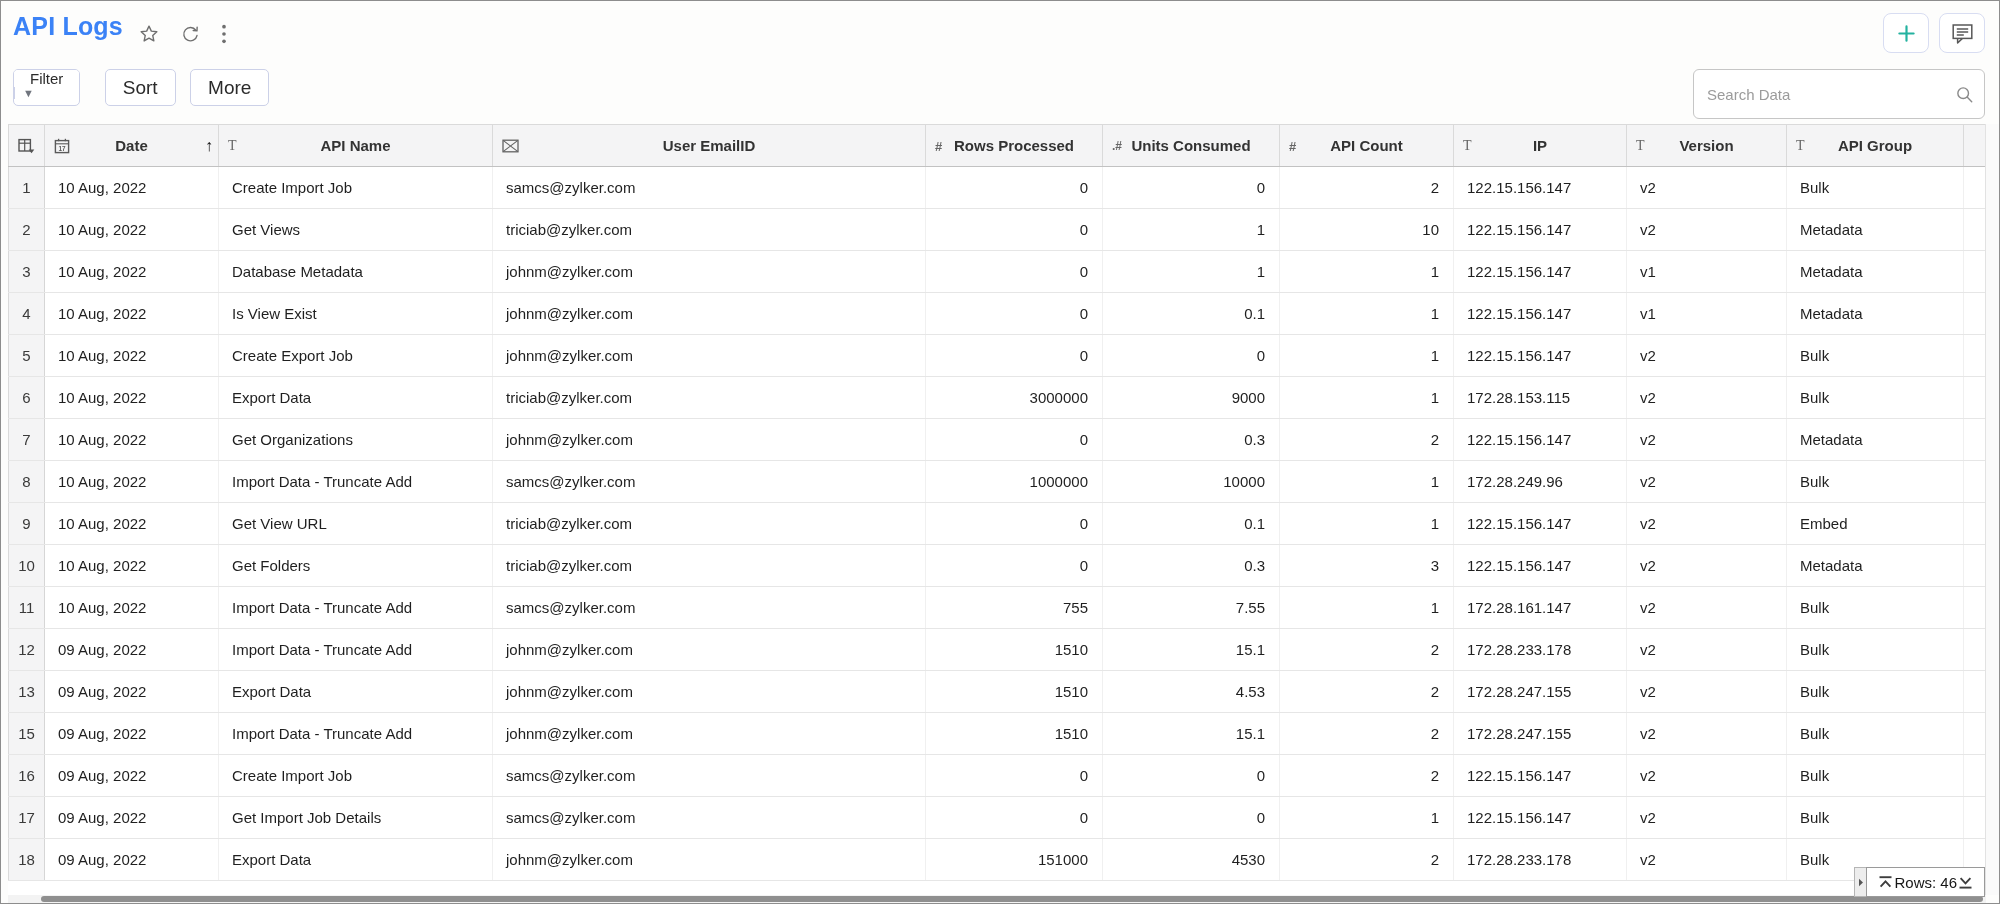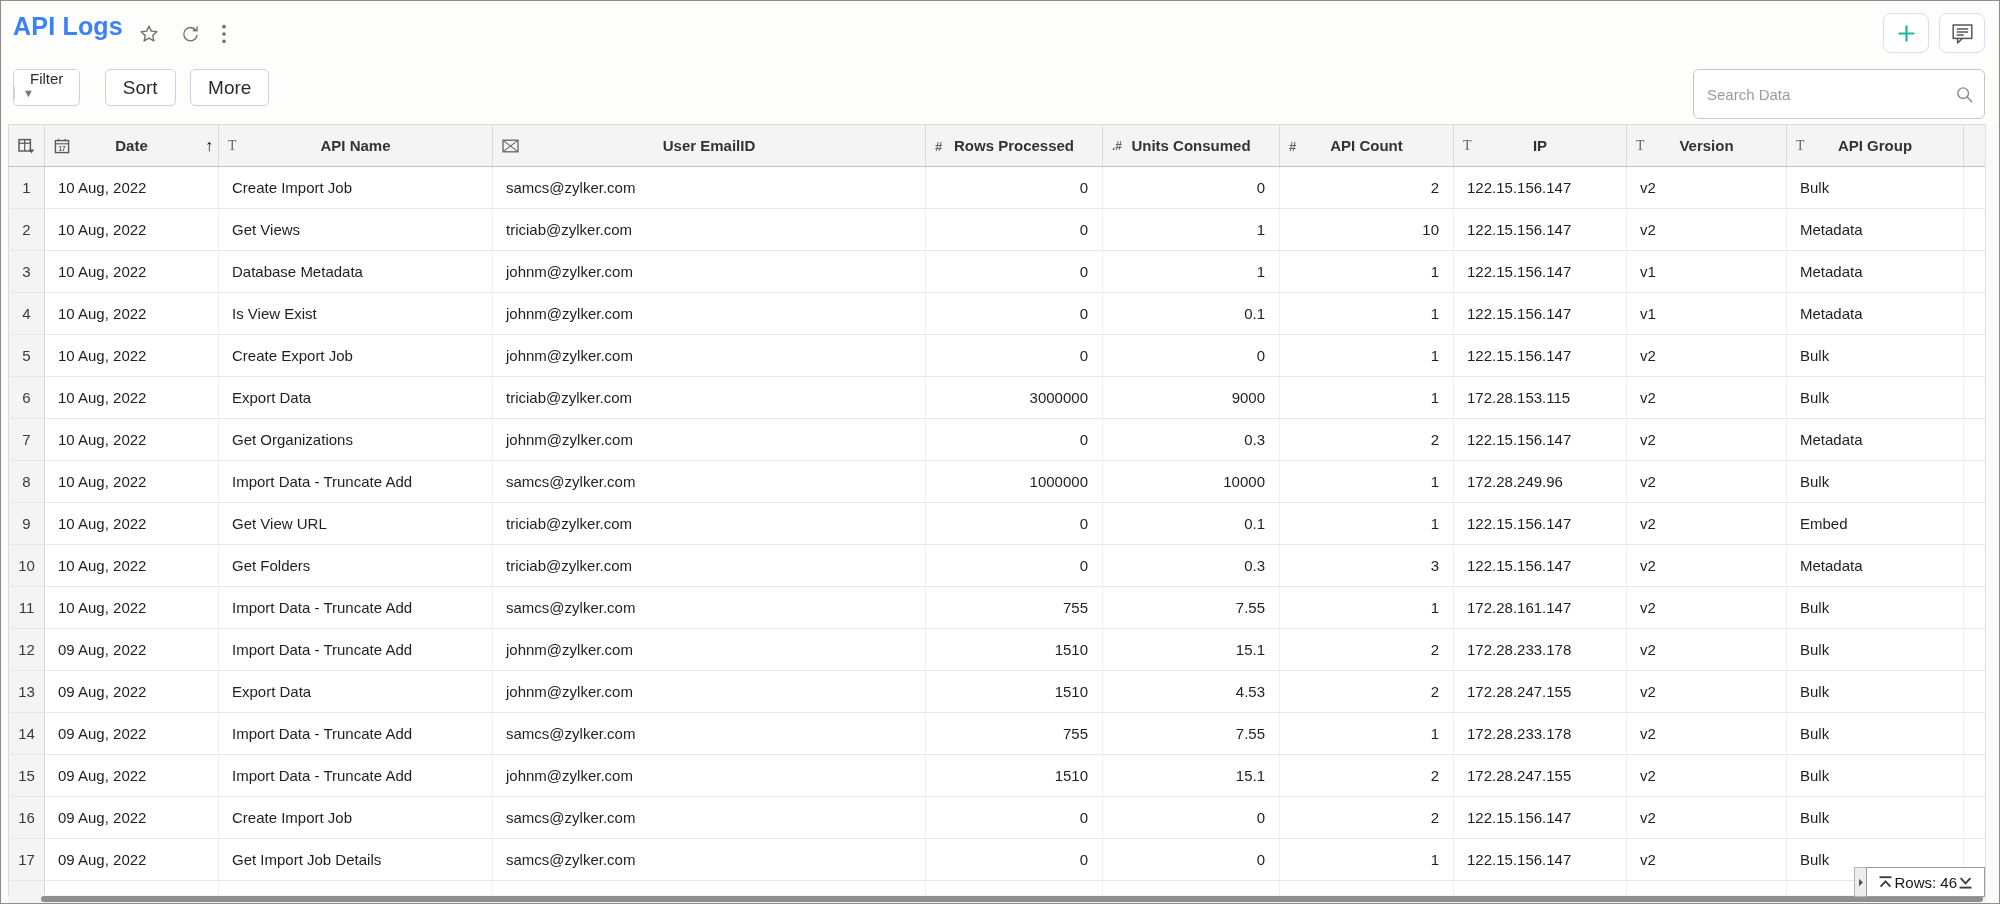--- a/index.html
+++ b/index.html
@@ -392,19 +392,6 @@
             <td class="filler"></td>
           </tr>
           <tr>
-            <td class="rownum">14</td>
-            <td>09 Aug, 2022</td>
-            <td>Import Data - Truncate Add</td>
-            <td>samcs@zylker.com</td>
-            <td class="num">755</td>
-            <td class="num">7.55</td>
-            <td class="num">1</td>
-            <td>172.28.233.178</td>
-            <td>v2</td>
-            <td>Bulk</td>
-            <td class="filler"></td>
-          </tr>
-          <tr>
             <td class="rownum">15</td>
             <td>09 Aug, 2022</td>
             <td>Import Data - Truncate Add</td>

